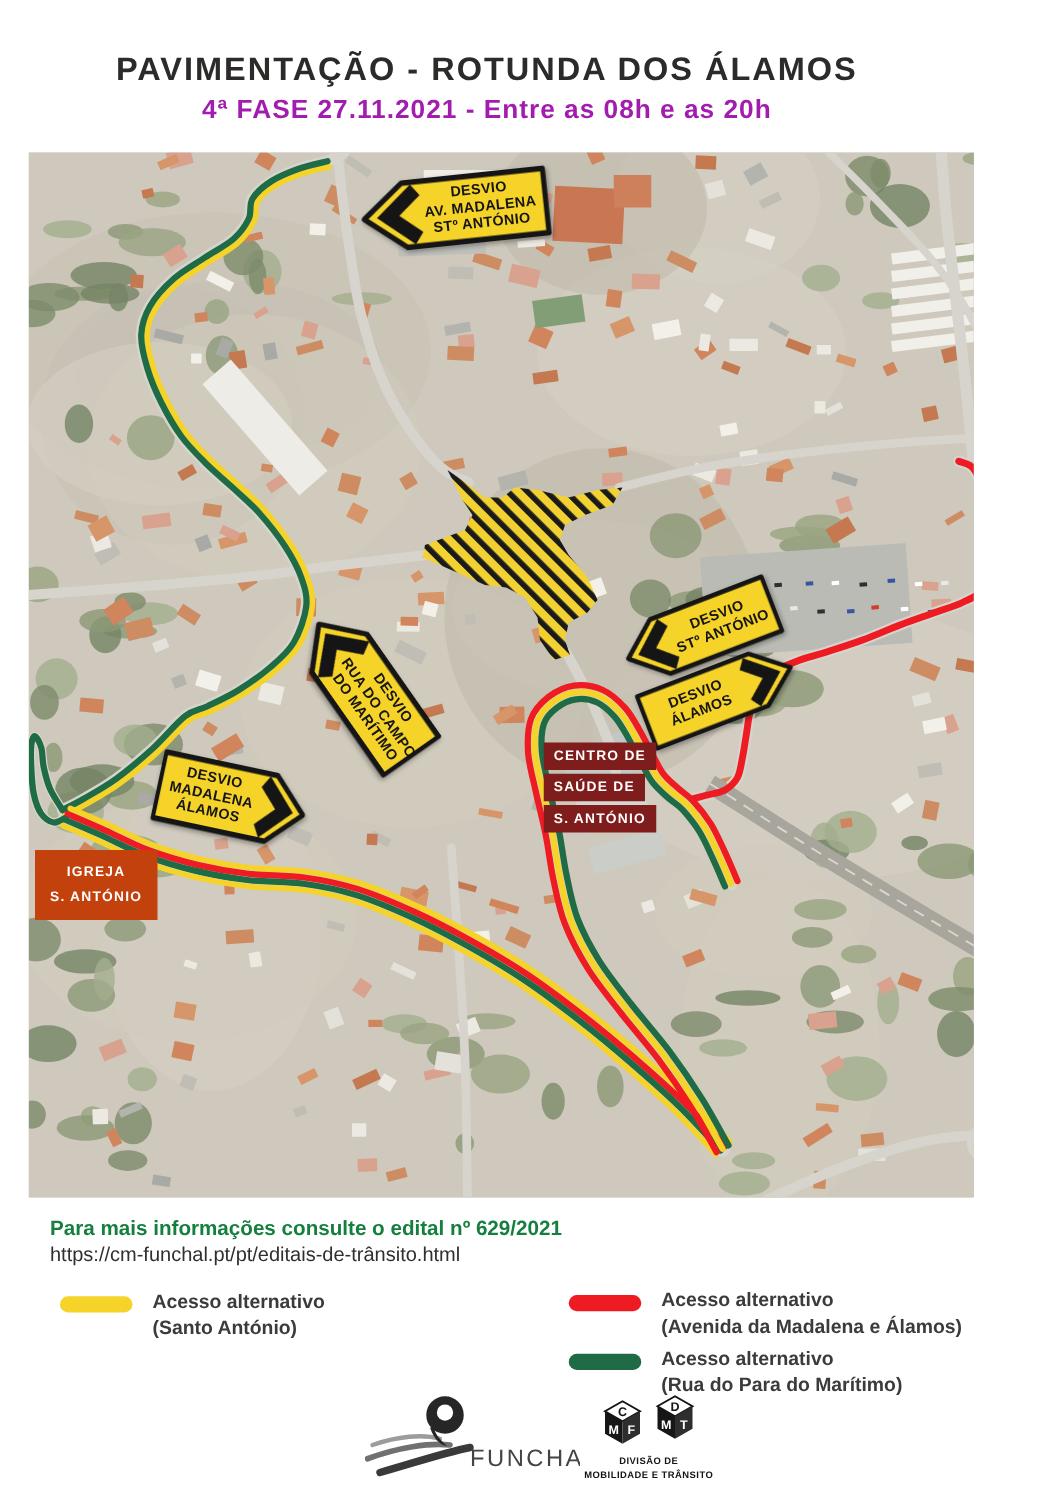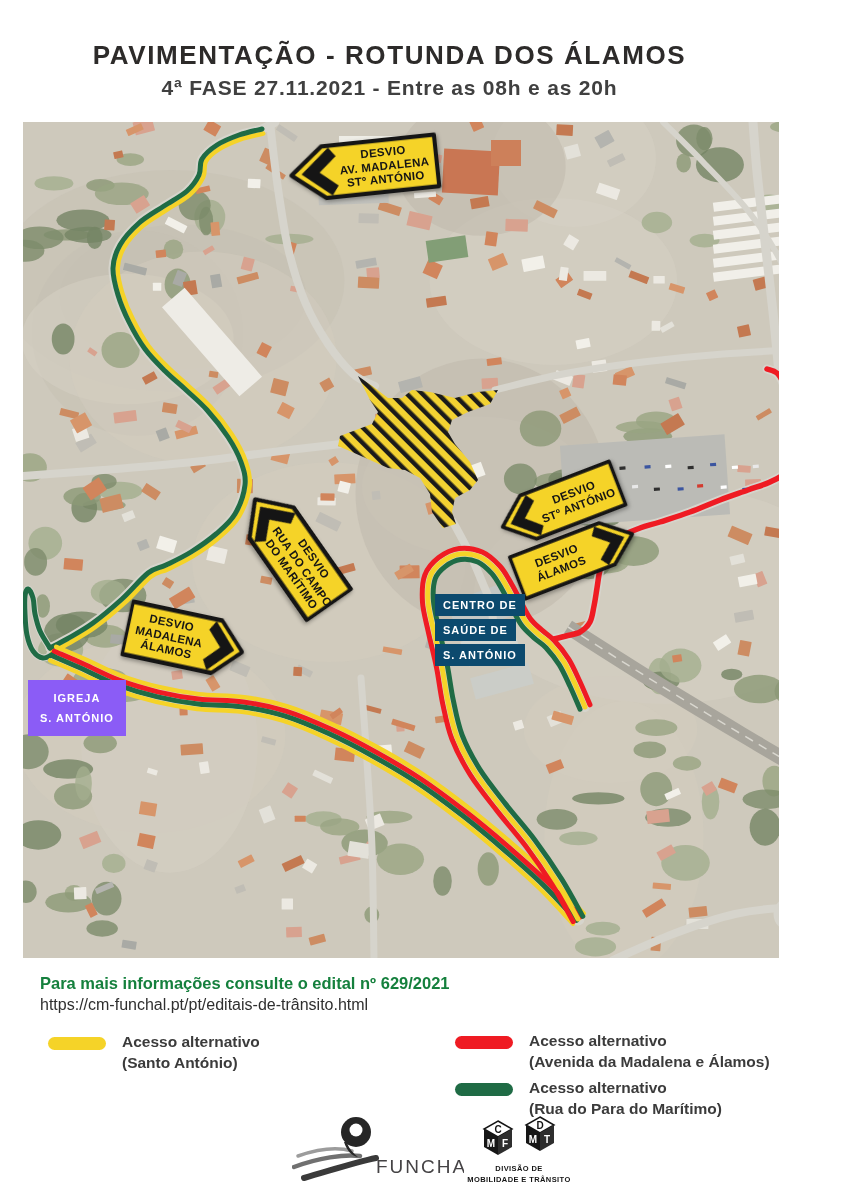--- a/index.html
+++ b/index.html
@@ -8,7 +8,7 @@
   h1{margin:0;position:absolute;top:40px;left:0;width:100%;text-align:center;
      font-size:26px;font-weight:800;letter-spacing:1.6px;color:#2d2b2a;}
   .subtitle{position:absolute;top:76px;left:0;width:100%;text-align:center;
-     font-size:21px;font-weight:600;letter-spacing:.8px;color:#404040;}
+     font-size:21px;font-weight:600;letter-spacing:.8px;color:#a21caf;}
   .map{position:absolute;left:23px;top:122px;width:803px;height:836px;overflow:hidden;background:#c6c0b1;}
   .map svg.base{position:absolute;left:0;top:0;}
   

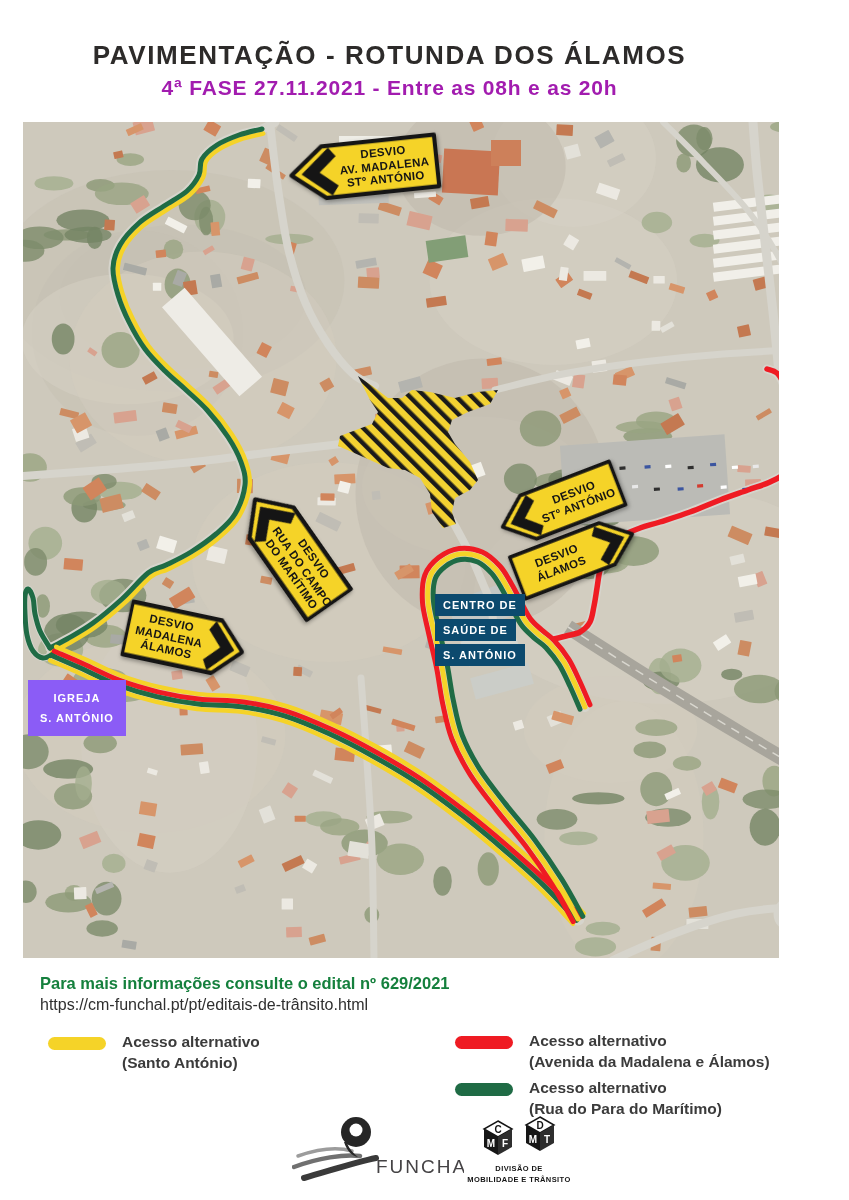--- a/index.html
+++ b/index.html
@@ -26,7 +26,7 @@
   .map-label{position:absolute;color:#fff;font-weight:700;font-size:11px;letter-spacing:1px;}
   .map-label.boxed{background:#8b5cf6;padding:8px 12px;text-align:center;line-height:20px;}
   .map-label.stack{display:flex;flex-direction:column;align-items:flex-start;gap:3px;background:none;padding:0;}
-  .map-label.stack .line{background:#0c4a6e;padding:5px 8px;}
+  .map-label.stack .line{background:#7f1d1d;padding:5px 8px;}
   .map-label .line{display:block;}
   
   .info1{position:absolute;left:40px;top:974px;font-size:16.5px;font-weight:700;color:#15803d;}

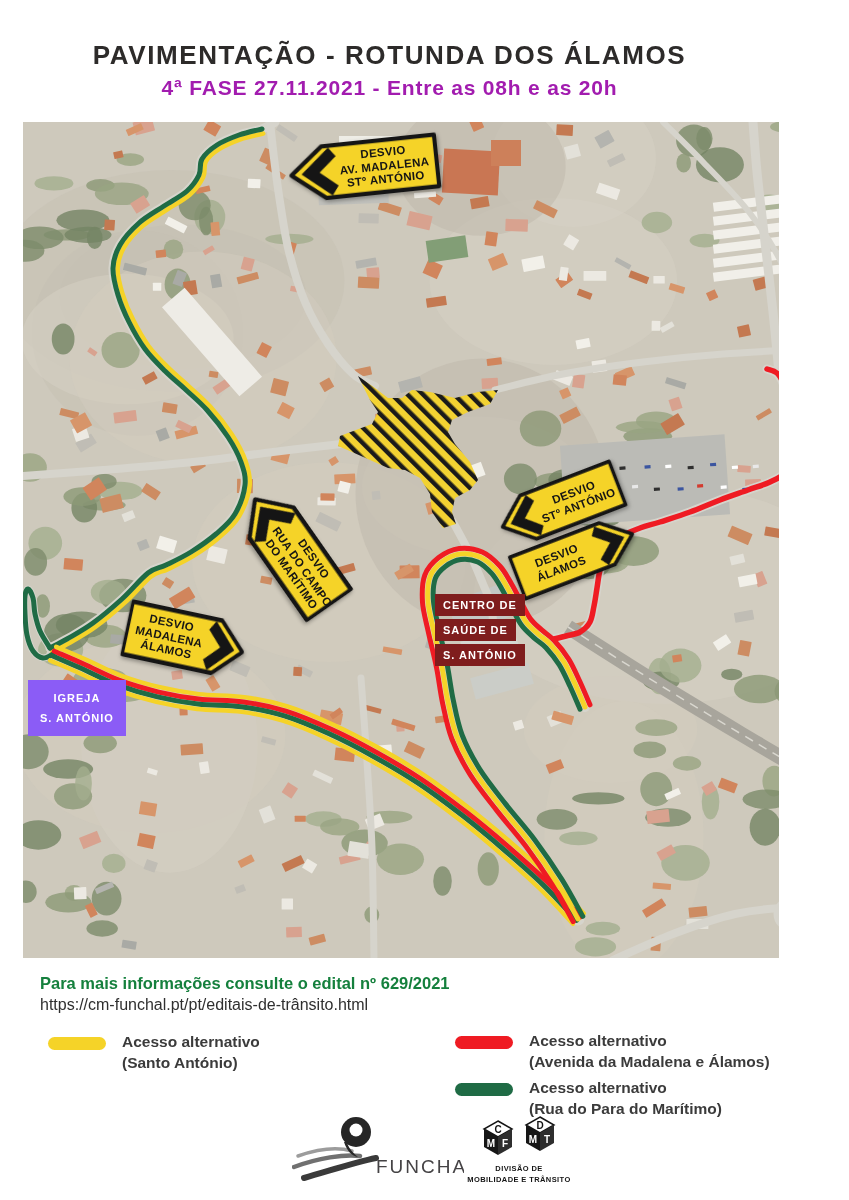--- a/index.html
+++ b/index.html
@@ -24,7 +24,7 @@
   .sign.right .sign-lines{padding-right:27%;}
   
   .map-label{position:absolute;color:#fff;font-weight:700;font-size:11px;letter-spacing:1px;}
-  .map-label.boxed{background:#8b5cf6;padding:8px 12px;text-align:center;line-height:20px;}
+  .map-label.boxed{background:#c2410c;padding:8px 12px;text-align:center;line-height:20px;}
   .map-label.stack{display:flex;flex-direction:column;align-items:flex-start;gap:3px;background:none;padding:0;}
   .map-label.stack .line{background:#7f1d1d;padding:5px 8px;}
   .map-label .line{display:block;}

